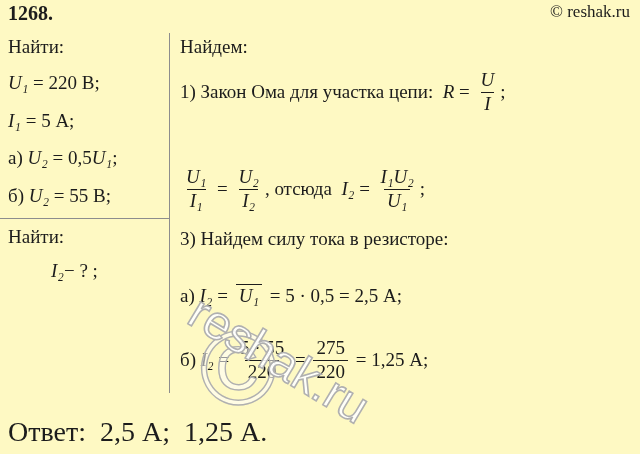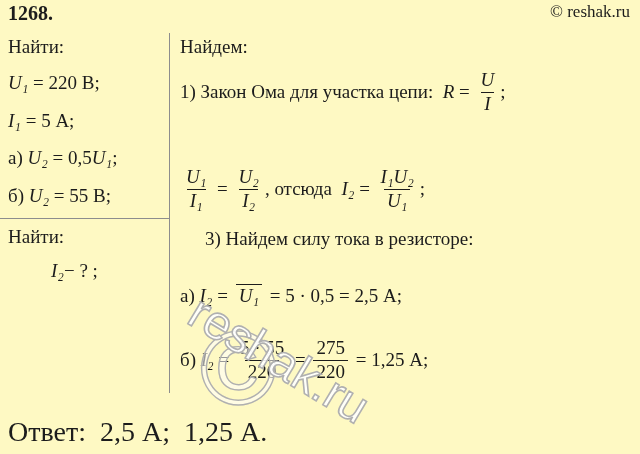--- a/index.html
+++ b/index.html
@@ -61,7 +61,7 @@
     <span class="frac"><span class="num v">U₁</span><span class="den v">I₁</span></span><span> = </span><span class="frac"><span class="num v">U₂</span><span class="den v">I₂</span></span><span>, отсюда  </span><span class="v">I₂</span><span> = </span><span class="frac"><span class="num v">I₁U₂</span><span class="den v">U₁</span></span><span>;</span>
   </div>
 
-  <div class="abs" style="left:180px;top:228px;margin-left:25px;">3) Найдем силу тока в резисторе:</div>
+  <div class="abs" style="left:180px;top:228px;">3) Найдем силу тока в резисторе:</div>
 
   <div class="mrow" style="left:180px;top:268px;height:56px;">
     <span>а) </span><span class="v">I₂</span><span> = </span><span class="frac"><span class="den v">U₁</span></span><span> = 5 · 0,5 = 2,5 А;</span>

